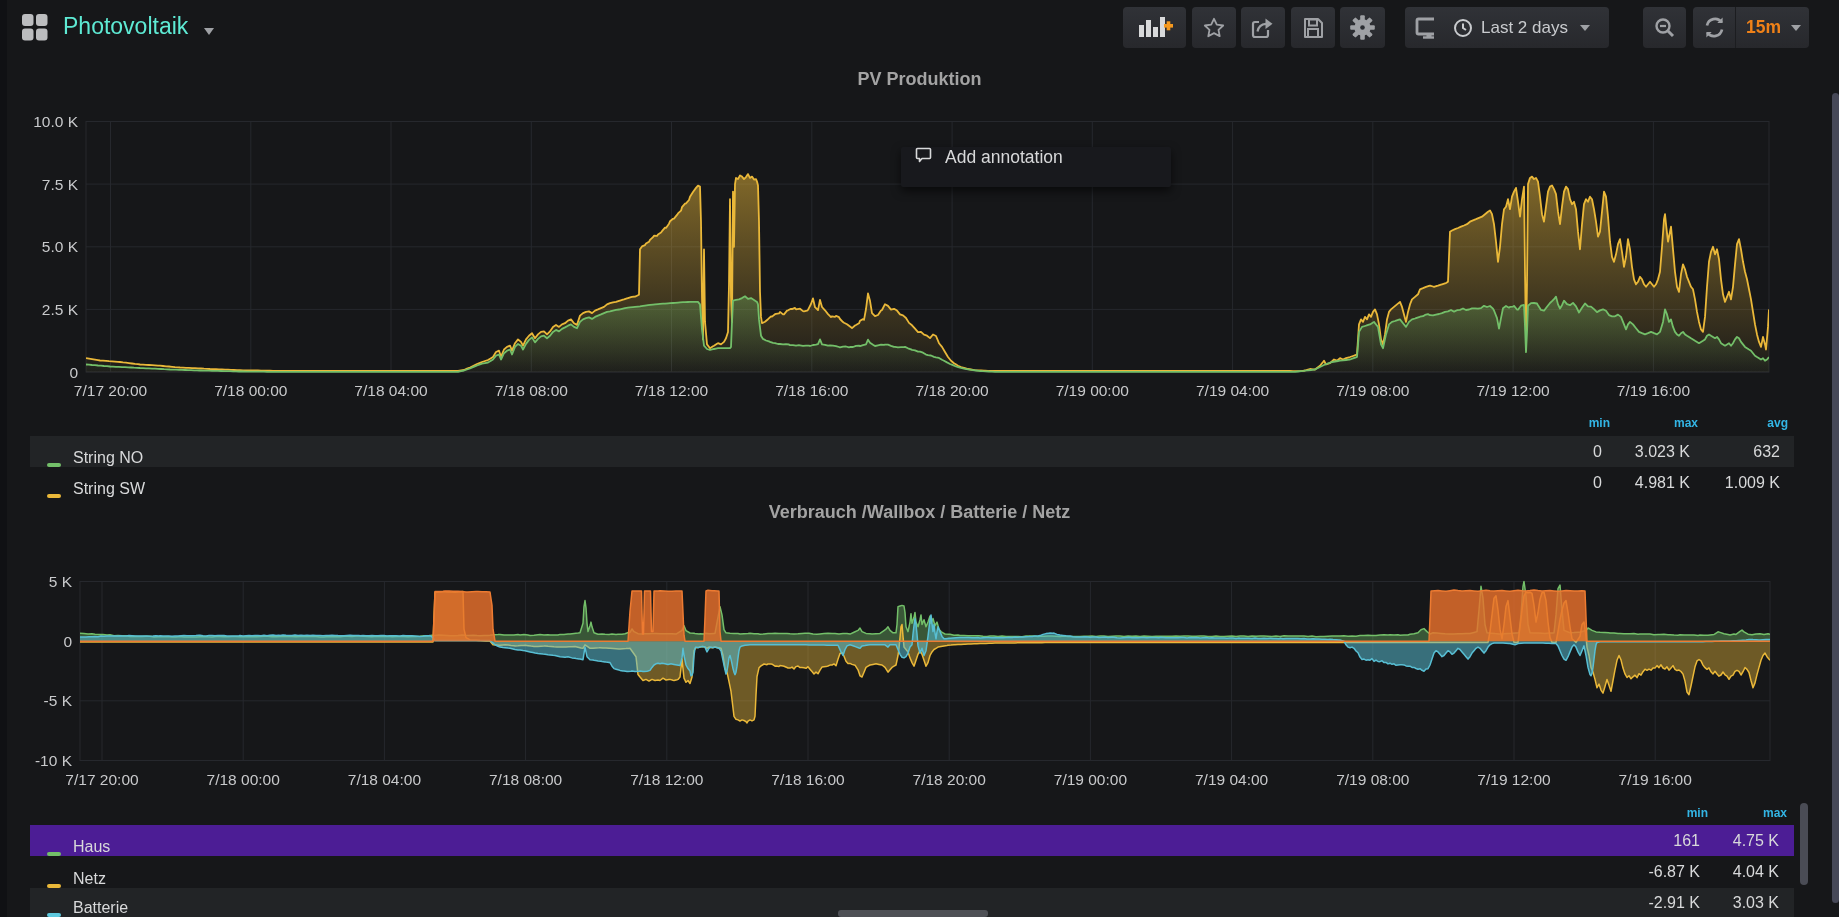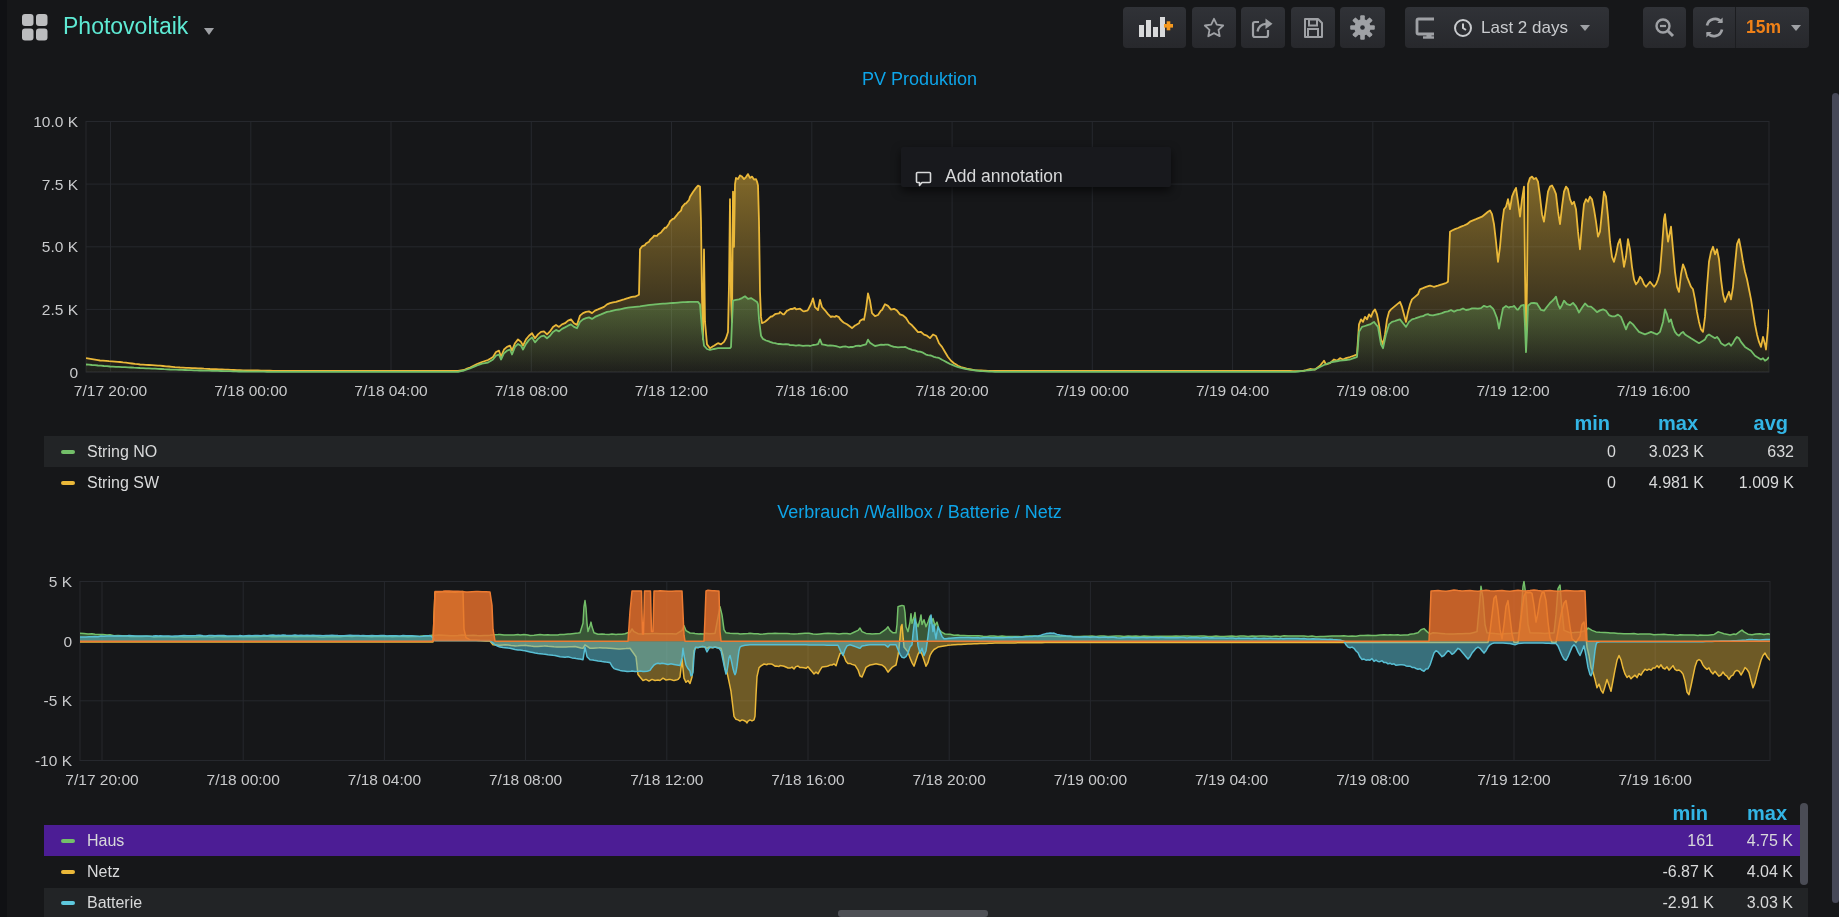--- a/index.html
+++ b/index.html
@@ -12,7 +12,7 @@
 .val{position:absolute;top:0;height:100%;display:flex;align-items:center;justify-content:flex-end;
 font-size:16px;color:#d8d9da}
 .hdr{position:absolute;height:20px;line-height:20px;text-align:right;font-size:20px;font-weight:700;color:#33b5e5}
-.ptitle{position:absolute;width:100%;text-align:center;font-size:18px;font-weight:400;color:#0ea5e9}
+.ptitle{position:absolute;width:100%;text-align:center;font-size:18px;font-weight:700;color:#a3a3a3}
 </style></head><body>
 <svg width="1839" height="917" viewBox="0 0 1839 917" style="position:absolute;left:0;top:0">
     <defs>

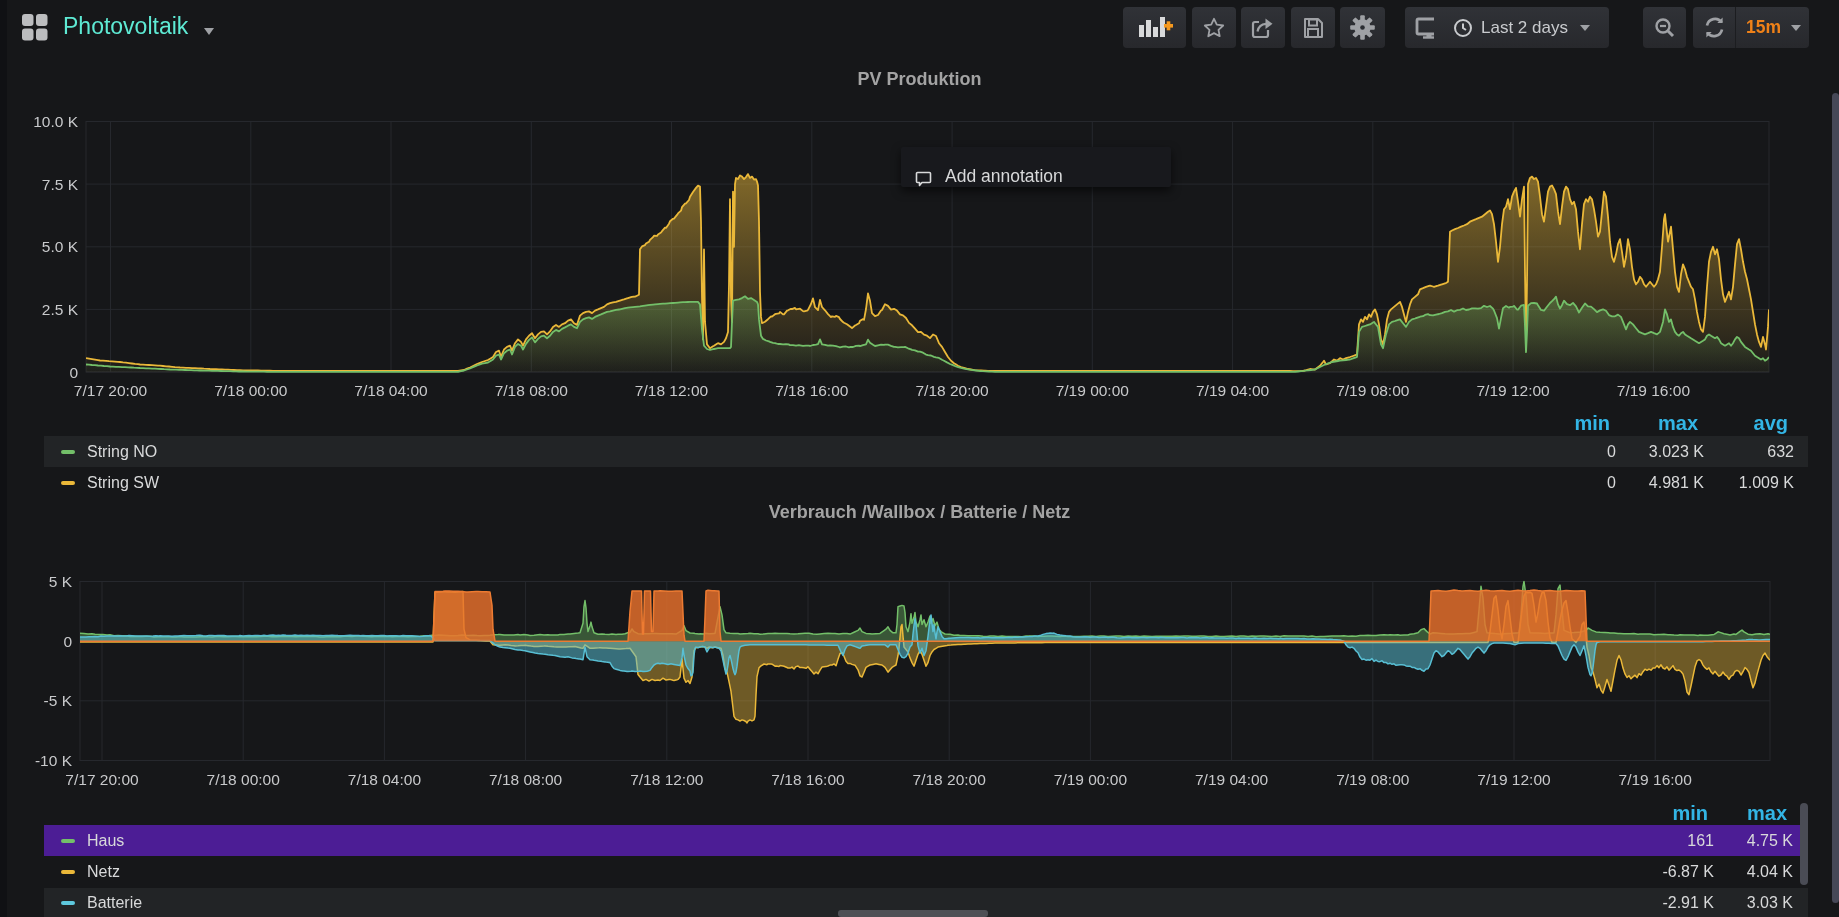--- a/index.html
+++ b/index.html
@@ -257,7 +257,7 @@
 </div>
 
 <div class="abs" style="left:901px;top:147px;width:270px;height:40px;background:#18191d;border-radius:2px;
-box-shadow:0 4px 10px rgba(0,0,0,0.6);display:flex;align-items:flex-end">
+box-shadow:0 4px 10px rgba(0,0,0,0.6);display:flex;align-items:flex-start">
 <svg width="17" height="16" viewBox="0 0 17 16" style="margin-left:14px">
 <path d="M2.5 1.5h12a1 1 0 0 1 1 1v8a1 1 0 0 1-1 1H7l-2.5 3v-3h-2a1 1 0 0 1-1-1v-8a1 1 0 0 1 1-1z" fill="none" stroke="#d8d9da" stroke-width="1.6" stroke-linejoin="round"></path>
     </svg>

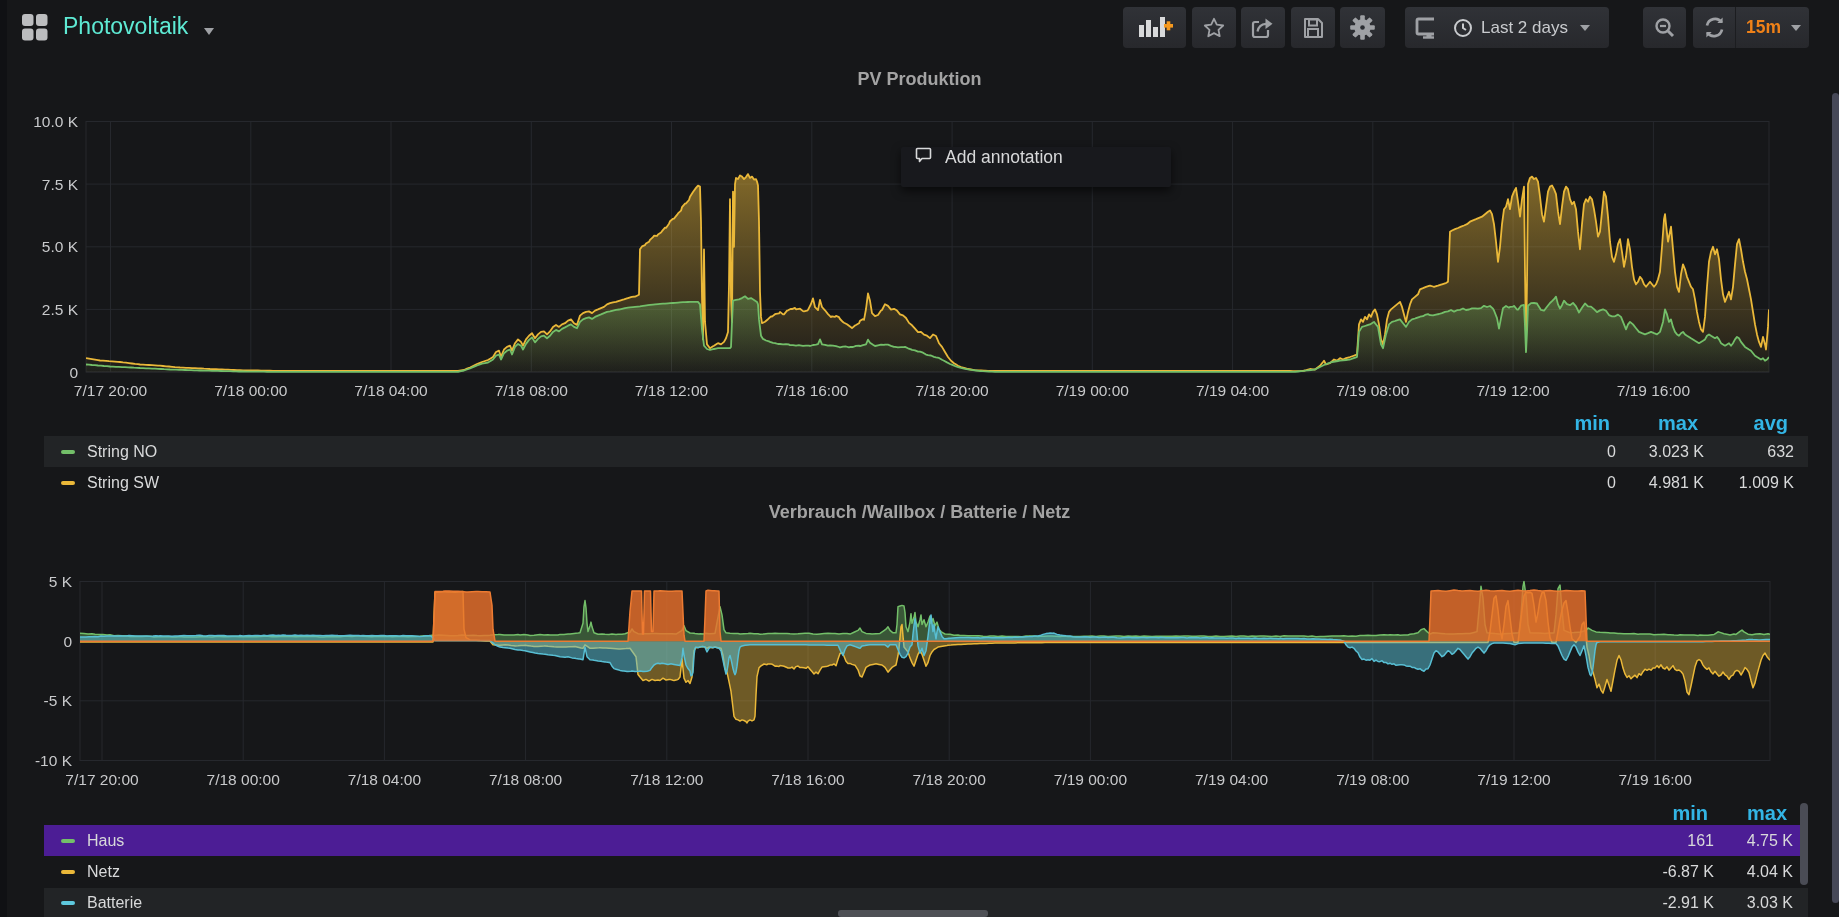--- a/index.html
+++ b/index.html
@@ -11,7 +11,7 @@
 .lab{font-size:16px;color:#d8d9da}
 .val{position:absolute;top:0;height:100%;display:flex;align-items:center;justify-content:flex-end;
 font-size:16px;color:#d8d9da}
-.hdr{position:absolute;height:20px;line-height:20px;text-align:right;font-size:20px;font-weight:700;color:#33b5e5}
+.hdr{position:absolute;height:20px;line-height:20px;text-align:right;font-size:12px;font-weight:700;color:#33b5e5}
 .ptitle{position:absolute;width:100%;text-align:center;font-size:18px;font-weight:700;color:#a3a3a3}
 </style></head><body>
 <svg width="1839" height="917" viewBox="0 0 1839 917" style="position:absolute;left:0;top:0">

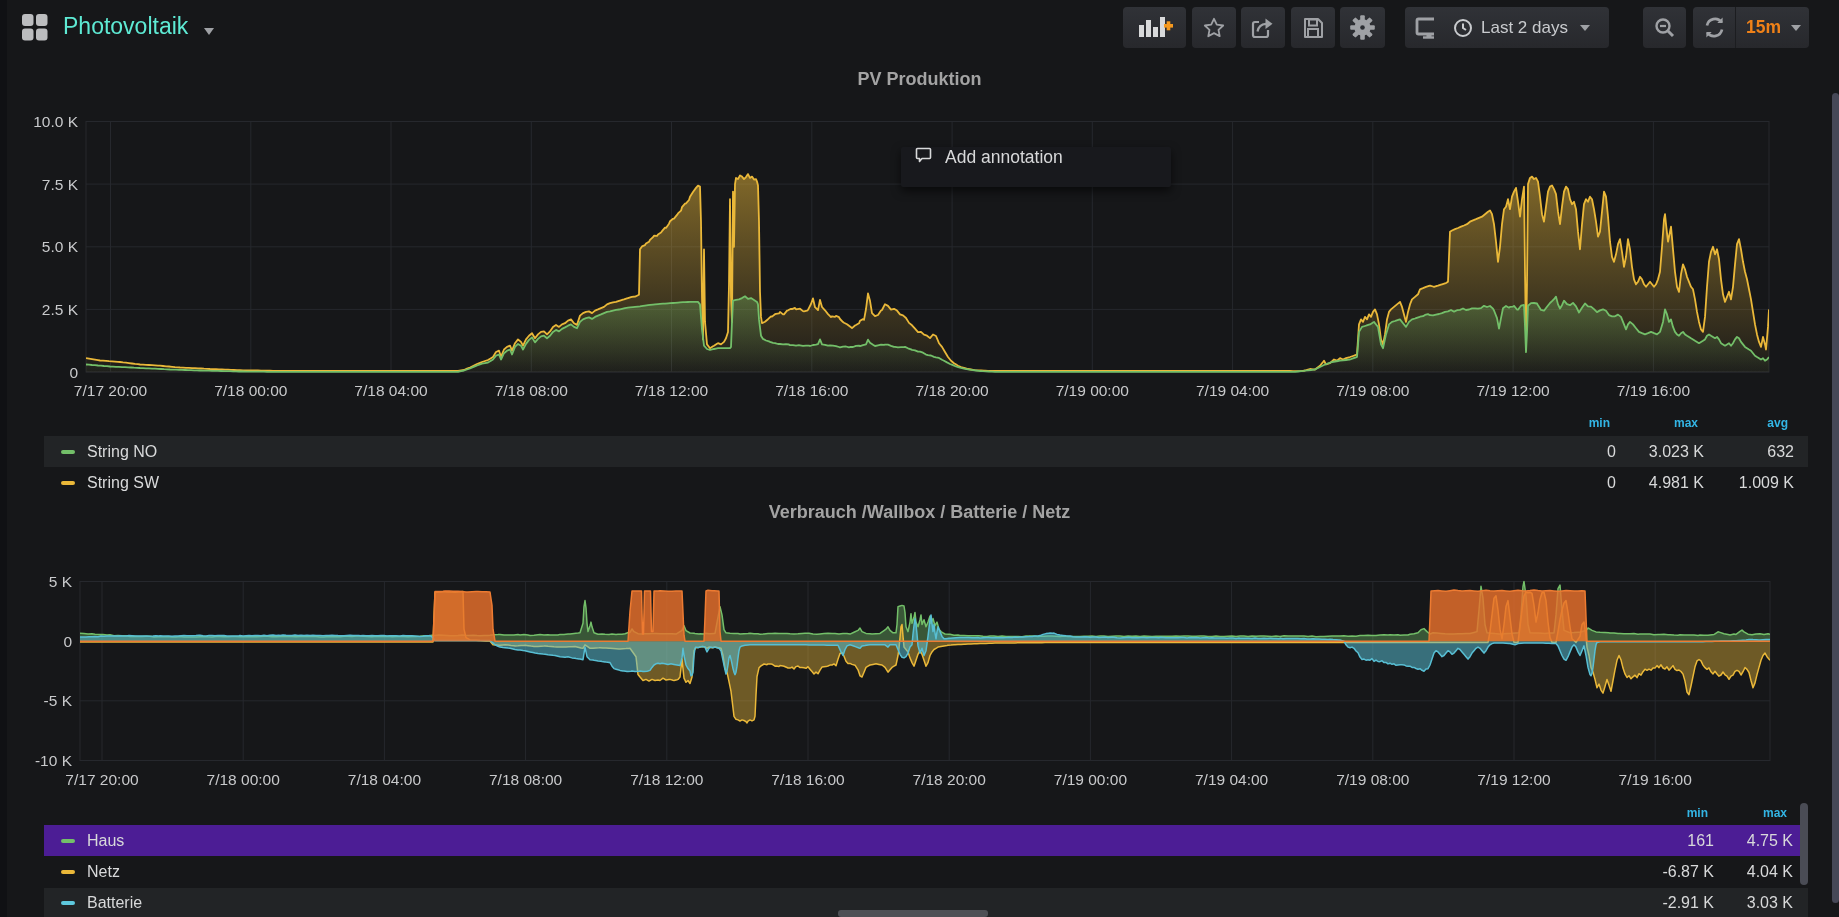--- a/index.html
+++ b/index.html
@@ -6,7 +6,7 @@
 .abs{position:absolute}
 .btn{position:absolute;top:7px;height:41px;background:linear-gradient(#303237,#27282c);border-radius:4px;
 display:flex;align-items:center;justify-content:center}
-.legrow{position:absolute;left:44px;width:1764px;display:flex;align-items:center}
+.legrow{position:absolute;left:30px;width:1764px;display:flex;align-items:flex-end}
 .sw{width:14px;height:4px;border-radius:2px;margin-left:17px;margin-right:12px}
 .lab{font-size:16px;color:#d8d9da}
 .val{position:absolute;top:0;height:100%;display:flex;align-items:center;justify-content:flex-end;

